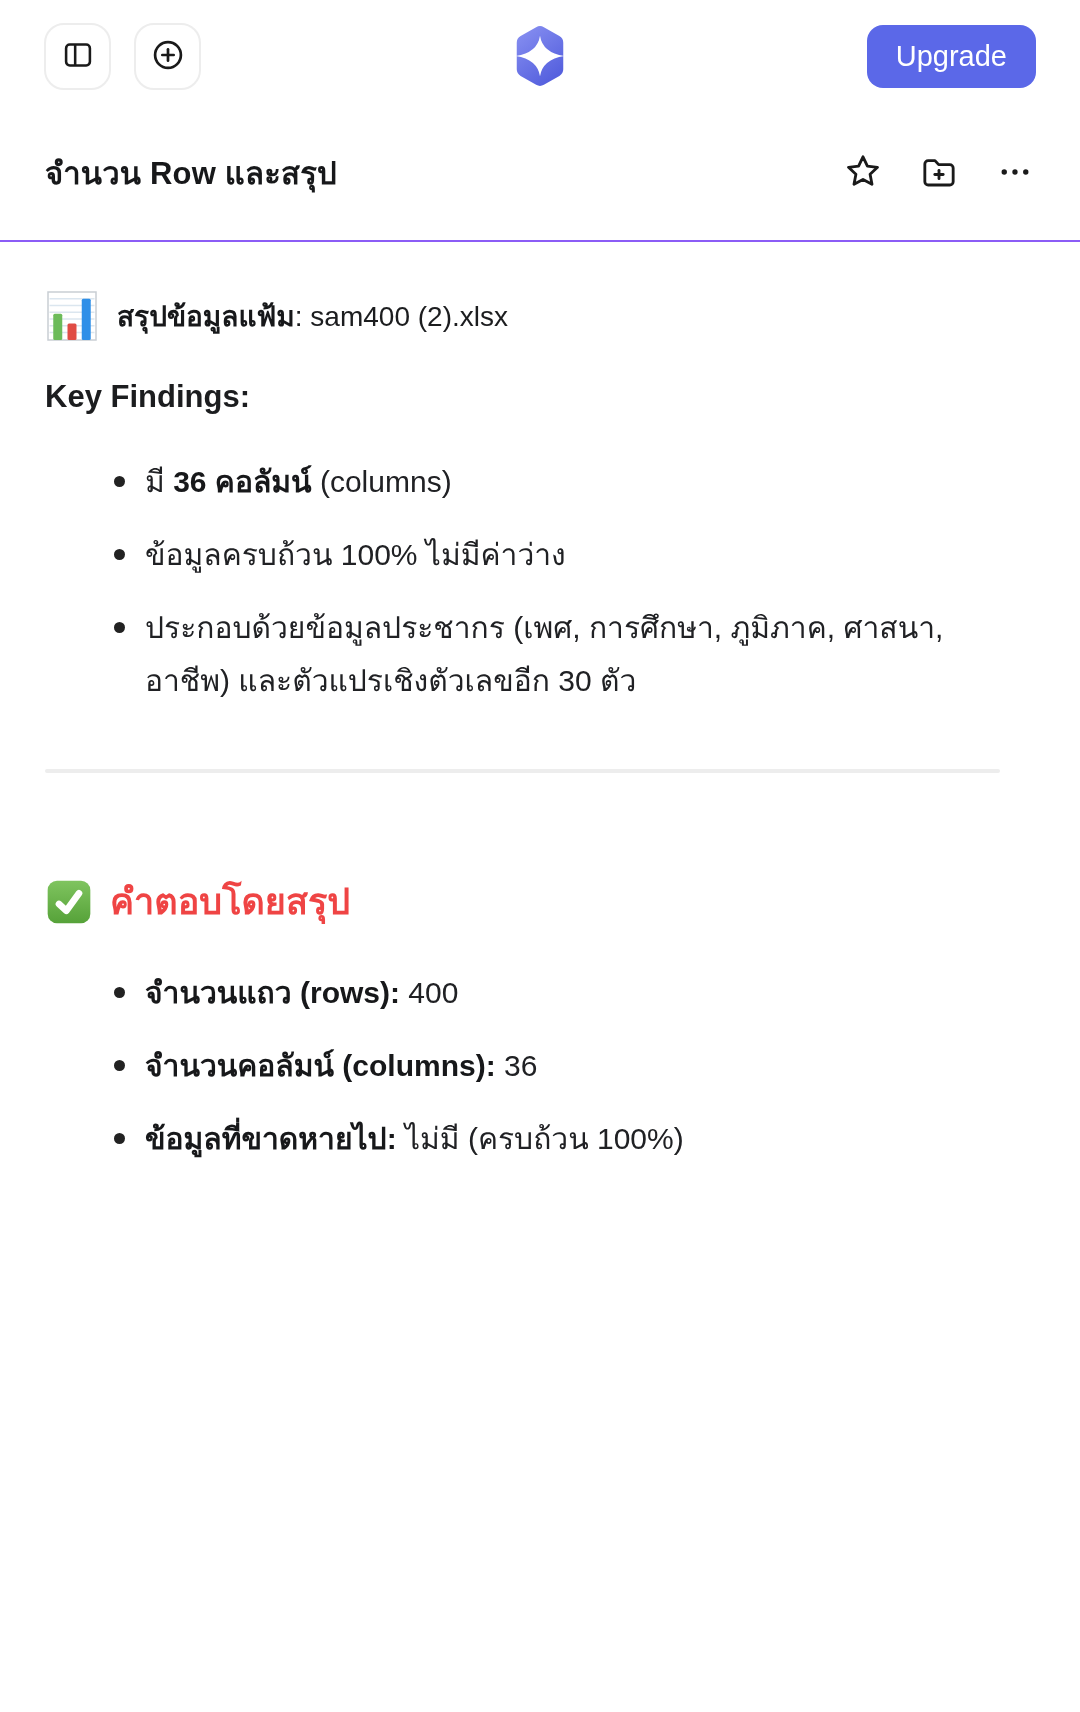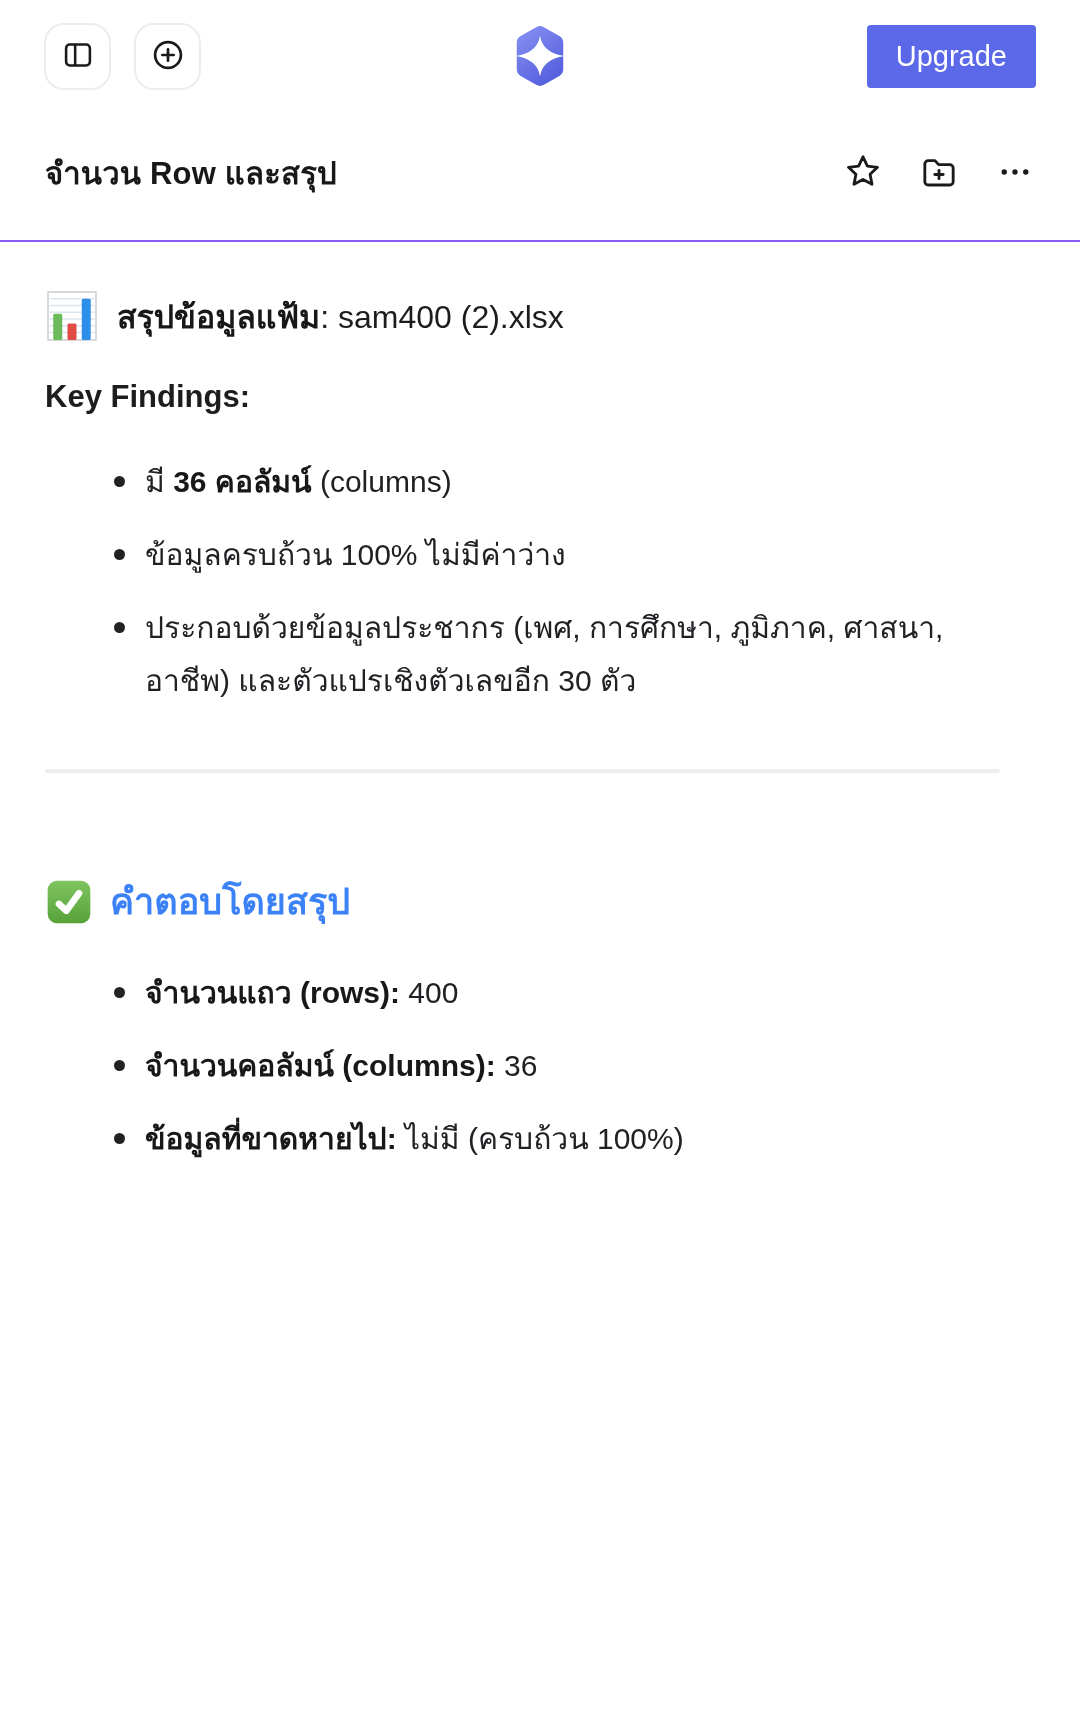--- a/index.html
+++ b/index.html
@@ -25,7 +25,7 @@
     width:62px; height:64px;
   }
   .upgrade-btn {
-    background:#5B68E8; color:#fff; border:none; border-radius:4px;
+    background:#5B68E8; color:#fff; border:none; border-radius:16px;
     font-size:29px; padding:15px 29px; cursor:pointer;
     font-family:inherit;
   }

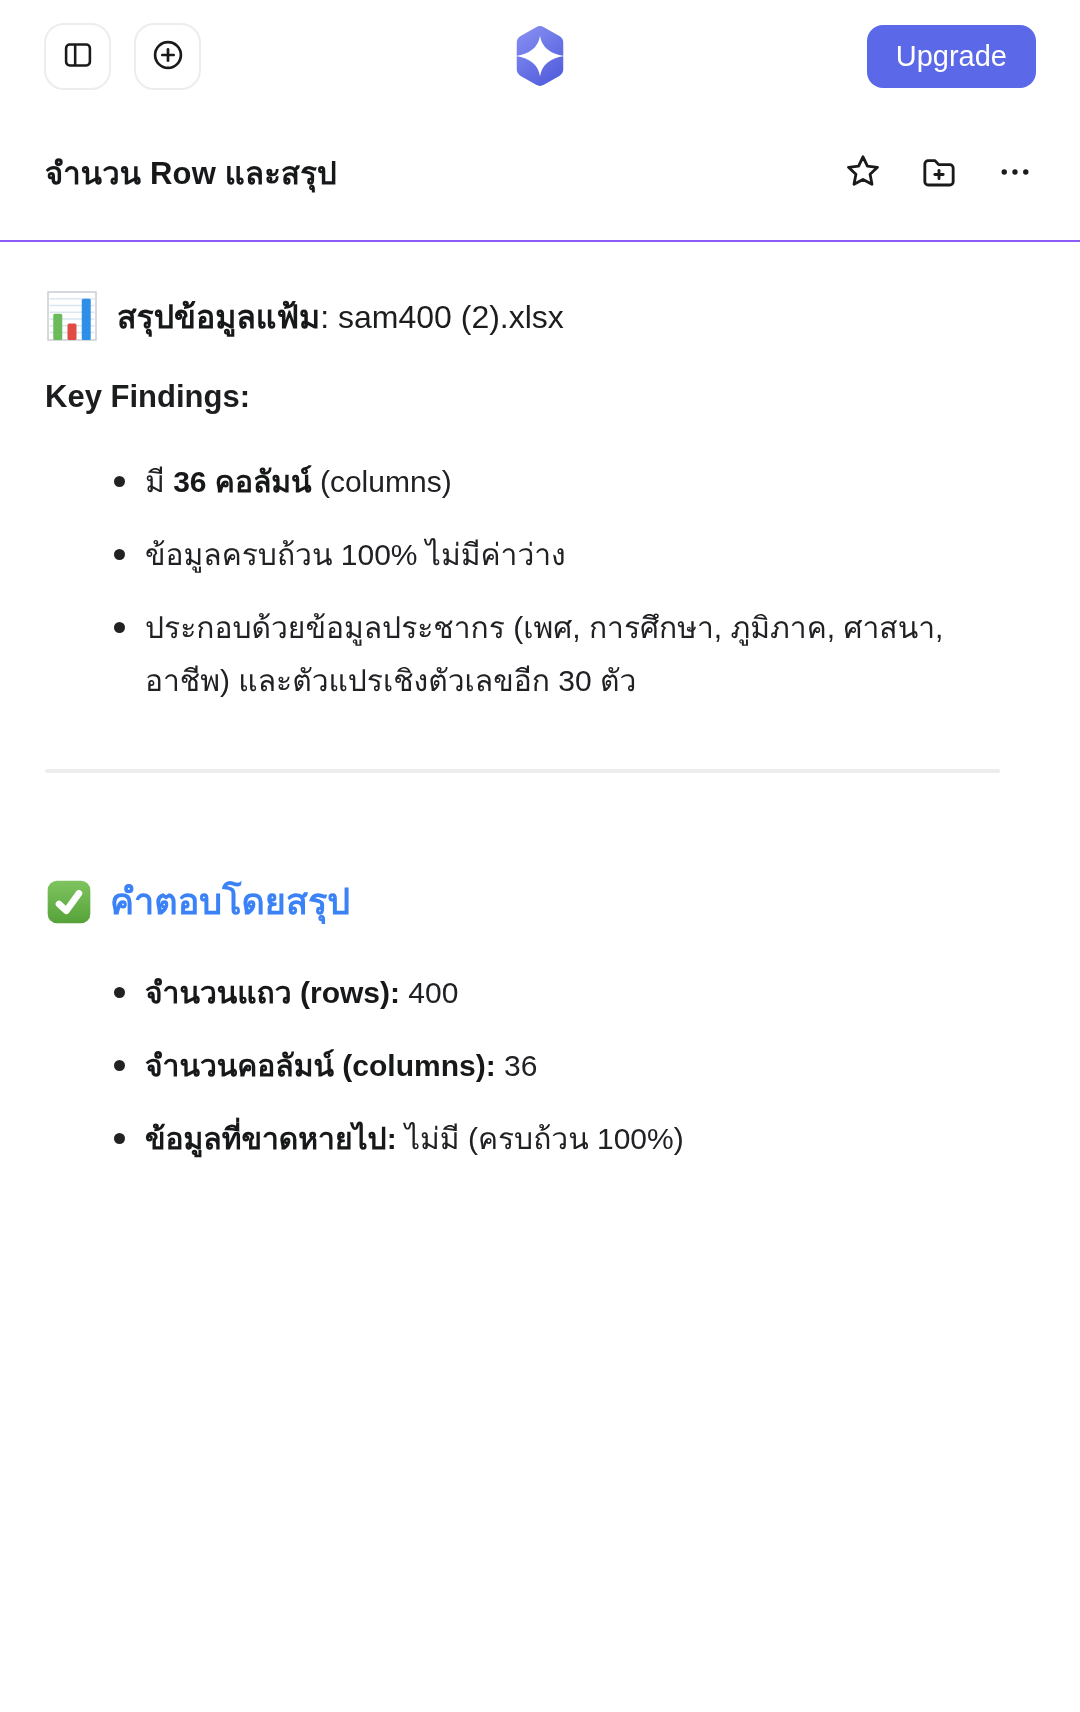--- a/index.html
+++ b/index.html
@@ -40,7 +40,7 @@
     display:flex; align-items:center; justify-content:center; }
   
   .content { padding:0 45px; }
-  .doc-h1 { margin-top:47px; font-size:32px; font-weight:400; color:#1c1d1f; display:flex; align-items:center; }
+  .doc-h1 { margin-top:47px; font-size:28px; font-weight:400; color:#1c1d1f; display:flex; align-items:center; }
   .doc-h1 .emoji { width:54px; height:54px; margin-right:18px; flex:0 0 auto; }
   .doc-h1 strong { font-weight:700; }
   .kf-heading { margin-top:36px; font-size:31px; font-weight:700; color:#1c1d1f; }

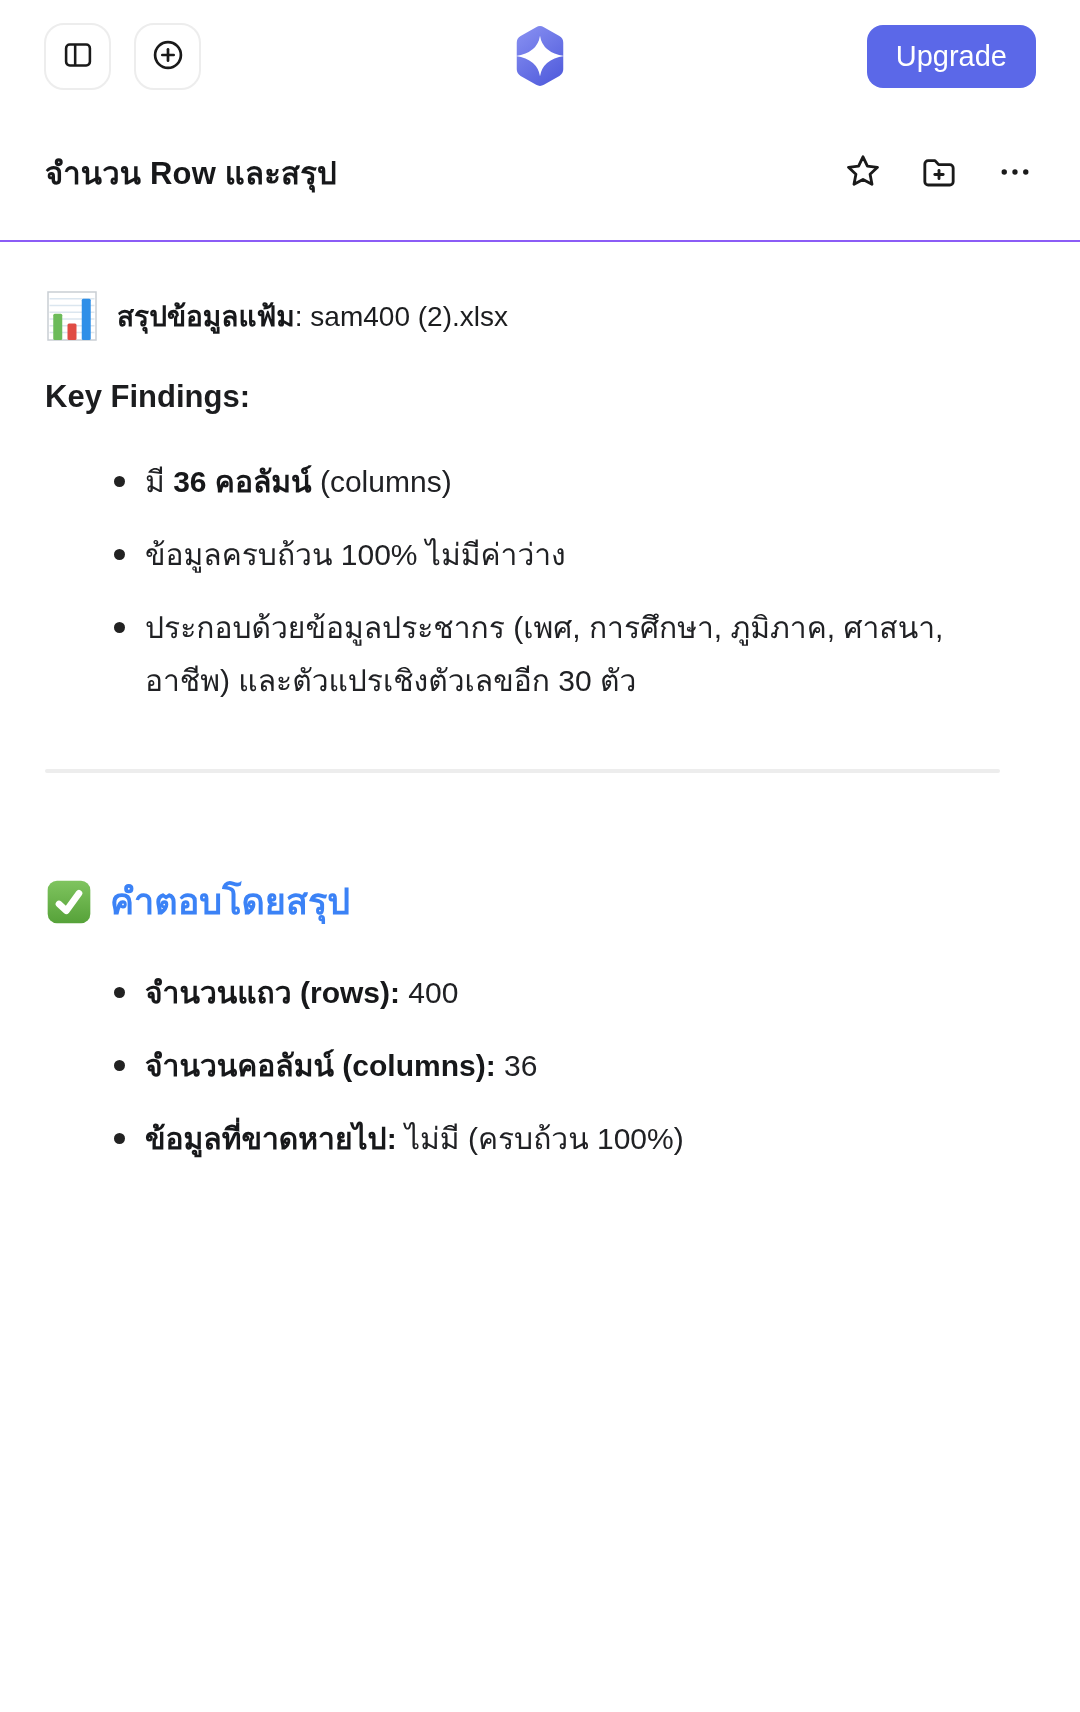--- a/index.html
+++ b/index.html
@@ -59,7 +59,7 @@
     margin:62px 0 0 0; width:955px;
   }
   .summary-heading {
-    margin-top:100px; font-size:36px; font-weight:700; color:#3b82f6;
+    margin-top:100px; font-size:36px; font-weight:700; color:#ef4444;
     display:flex; align-items:center;
   }
   .summary-heading .emoji { width:48px; height:48px; margin-right:17px; flex:0 0 auto; }

